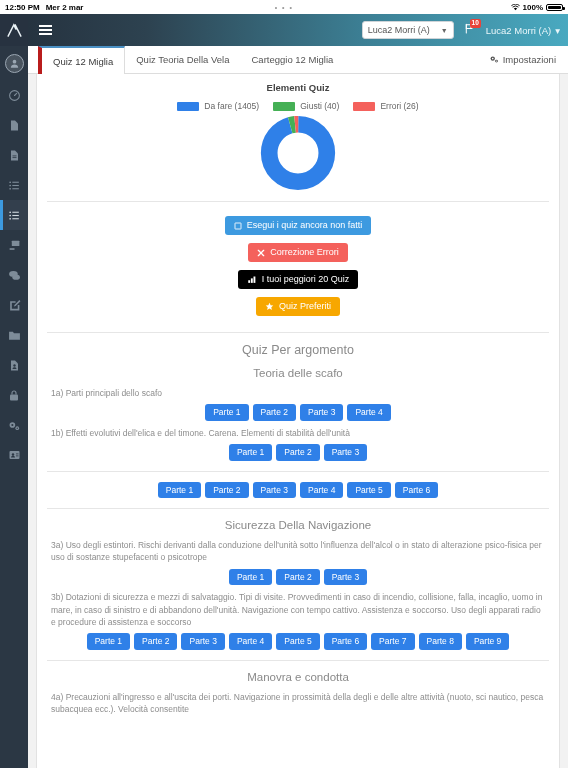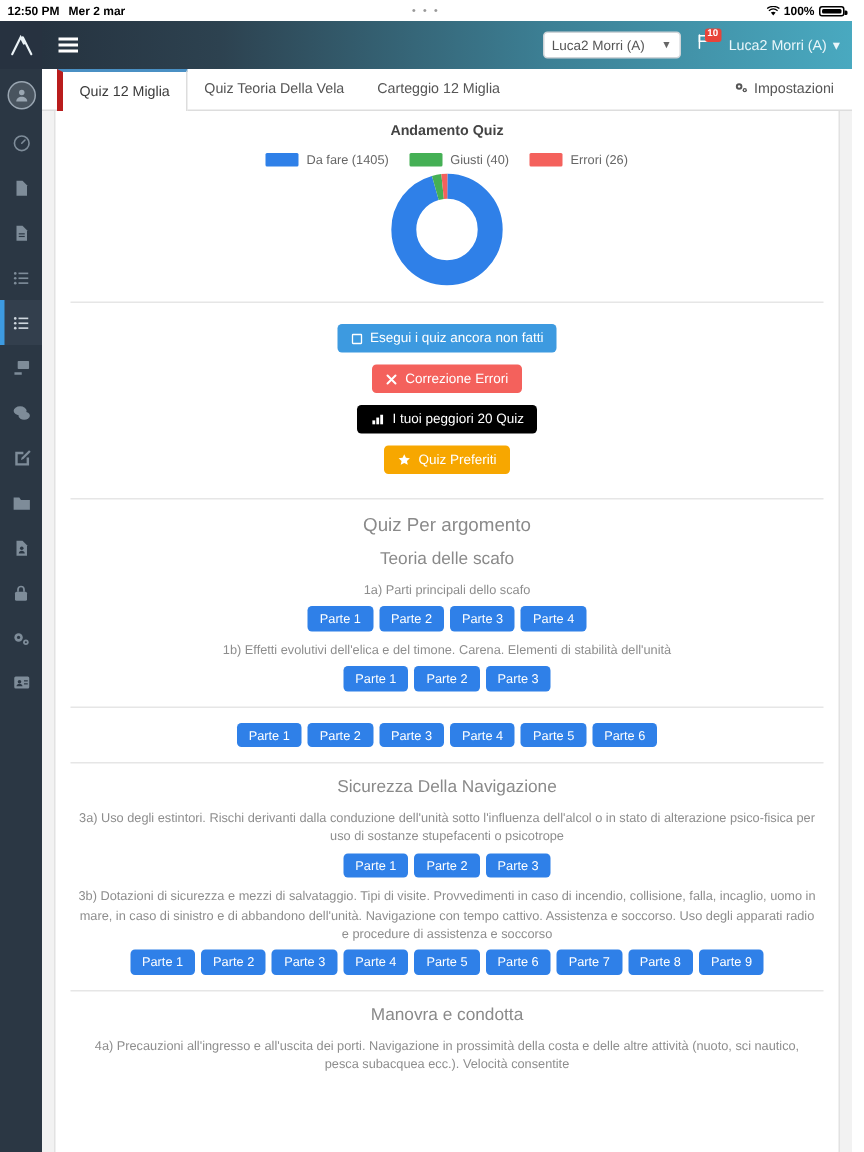--- a/index.html
+++ b/index.html
@@ -379,7 +379,7 @@
 
       <div class="content">
 
-        <div class="chart-title">Andamento Quiz</div>
+        <div class="chart-title">Elementi Quiz</div>
 
         <div class="legend">
           <div class="legend-item">

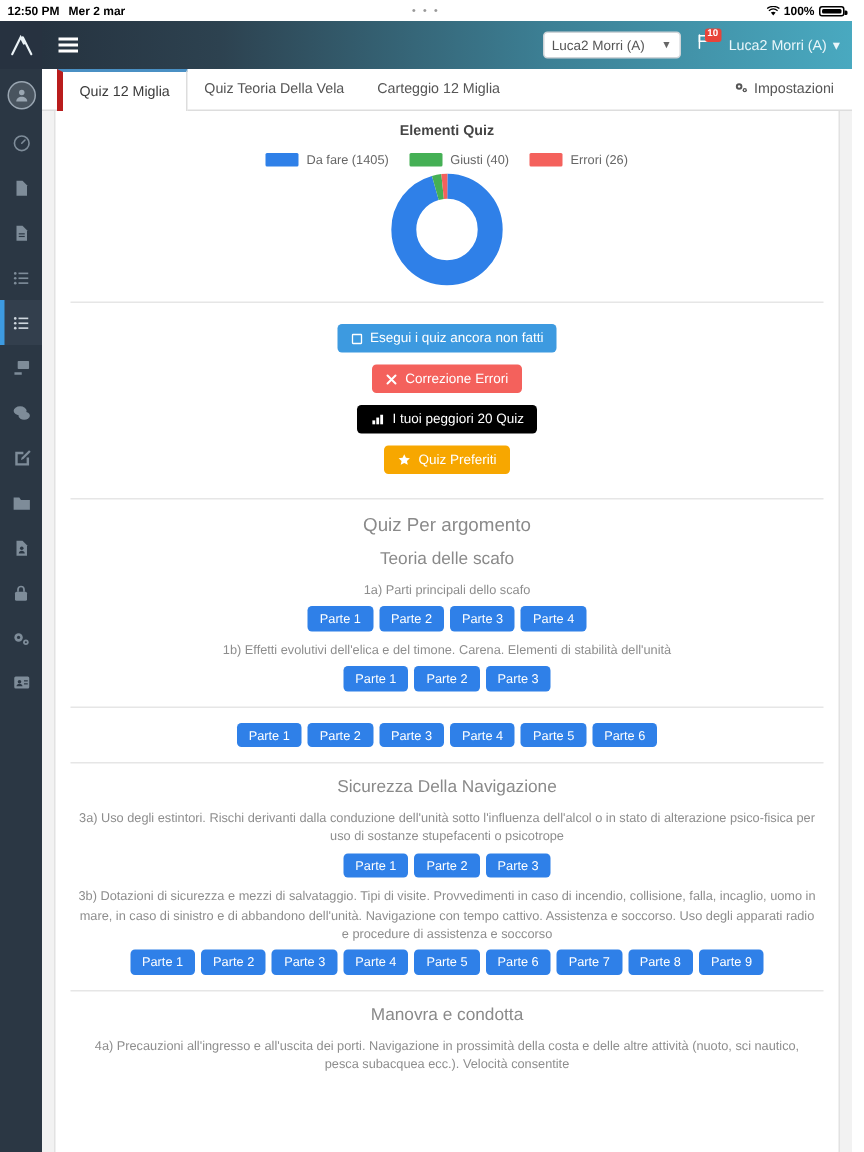--- a/index.html
+++ b/index.html
@@ -143,7 +143,7 @@
 
   .section-head { text-align: center; font-size: 12.5px; color: #8a8a8a; font-weight: normal; margin: 10px 0 8px; }
   .topic-head { text-align: center; font-size: 11.5px; color: #8a8a8a; margin: 10px 0 8px; }
-  .qtext { text-align: center; font-size: 8.5px; color: #8d8d8d; line-height: 1.45; margin: 6px 4px 5px; }
+  .qtext { font-size: 8.5px; color: #8d8d8d; line-height: 1.45; margin: 6px 4px 5px; }
   .parts { display: flex; flex-wrap: wrap; justify-content: center; gap: 4px; margin-bottom: 6px; }
   .part-btn {
     background: #2f80e8; color: #fff; font-size: 8.5px;

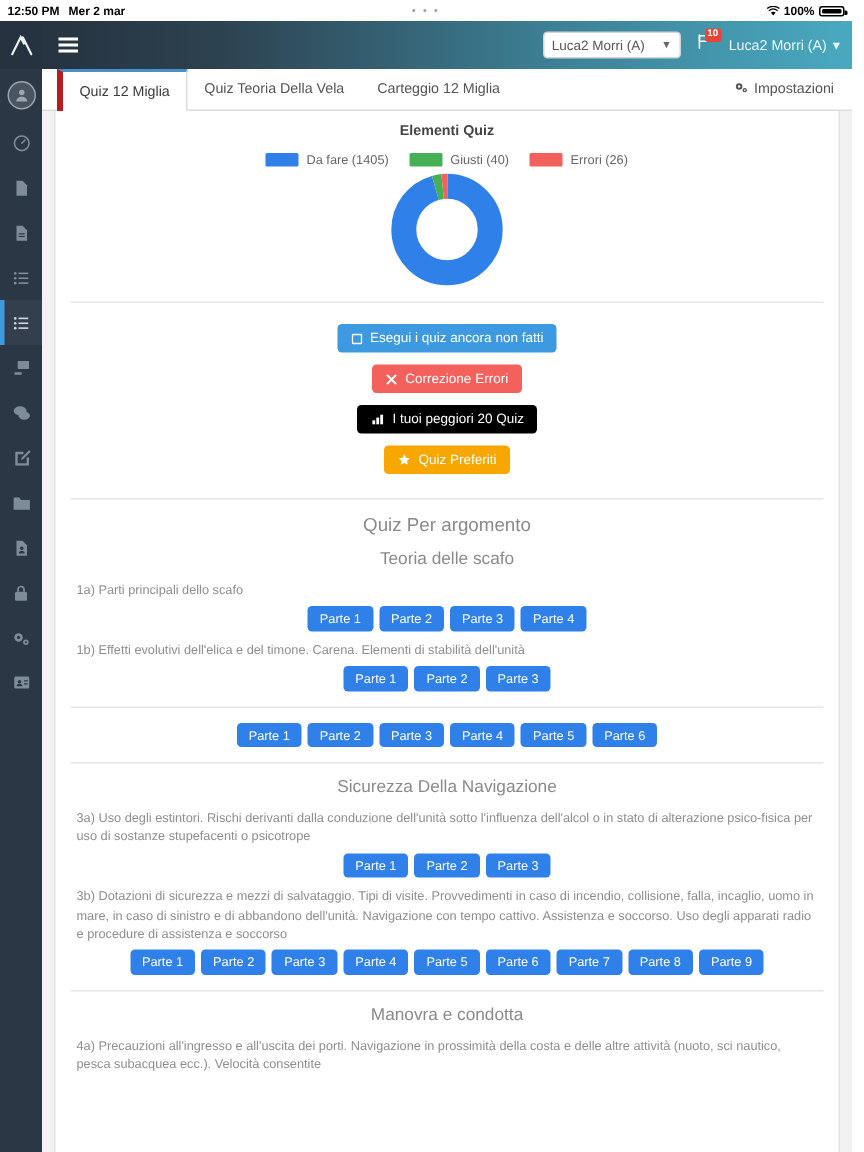--- a/index.html
+++ b/index.html
@@ -497,7 +497,7 @@
             </div>
             <div class="hr"></div>
             <div class="topic-head">Manovra e condotta</div>
-            <div class="qtext">4a) Precauzioni all'ingresso e all'uscita dei porti. Navigazione in prossimità della costa e delle altre attività (nuoto, sci nautico, pesca subacquea ecc.). Velocità consentite</div>
+            <div class="qtext">4a) Precauzioni all'ingresso e all'uscita dei porti. Navigazione in prossimità della degli e delle altre attività (nuoto, sci nautico, pesca subacquea ecc.). Velocità consentite</div>
           </div>
 
       </div>

